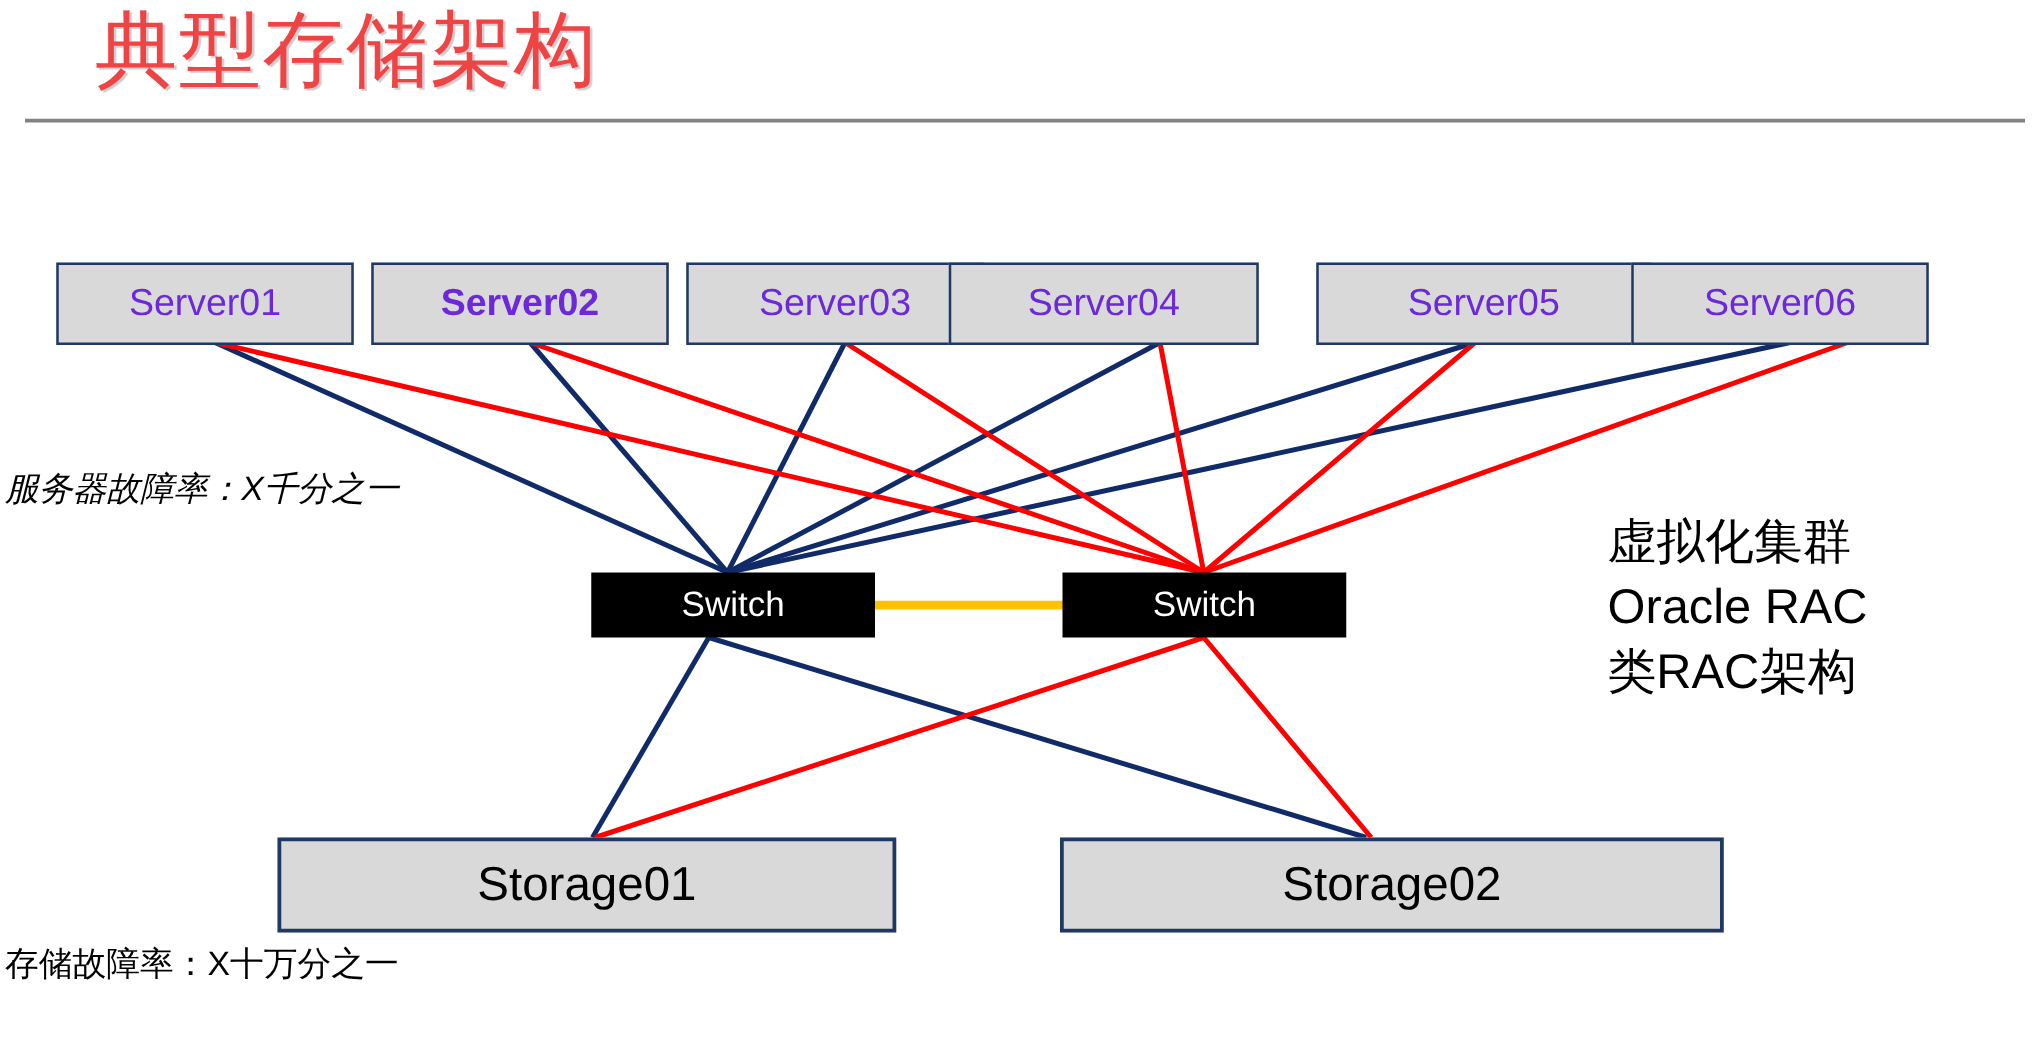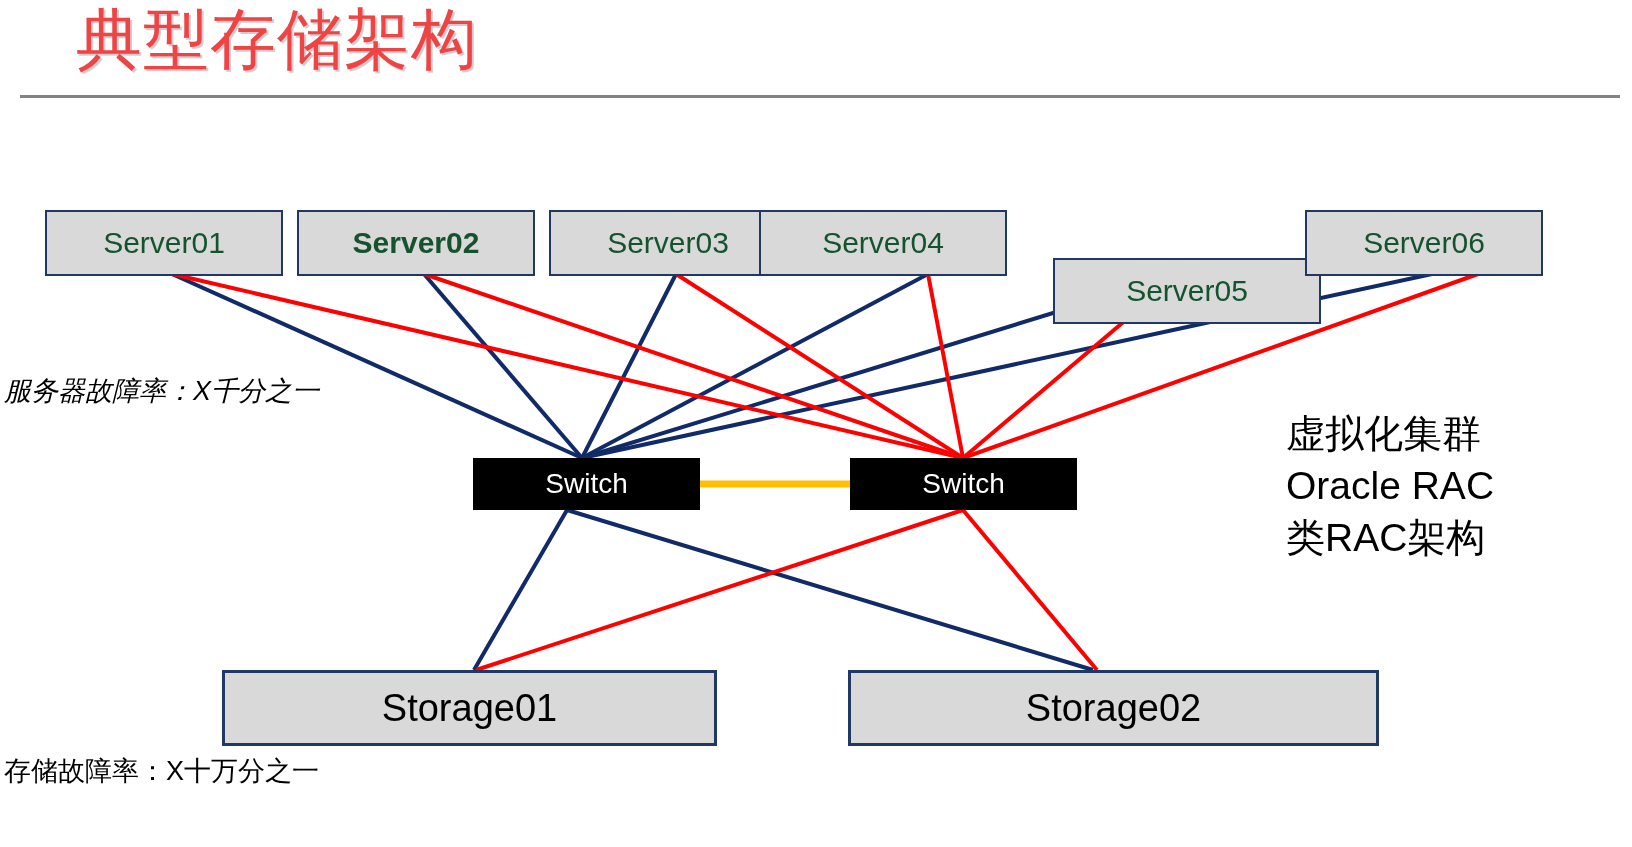--- a/index.html
+++ b/index.html
@@ -61,7 +61,7 @@
     background: #D9D9D9;
     border: 2px solid #1F3864;
     font-size: 30px;
-    color: #14532d;
+    color: #6d28d9;
     height: 66px;
     top: 210px;
   }

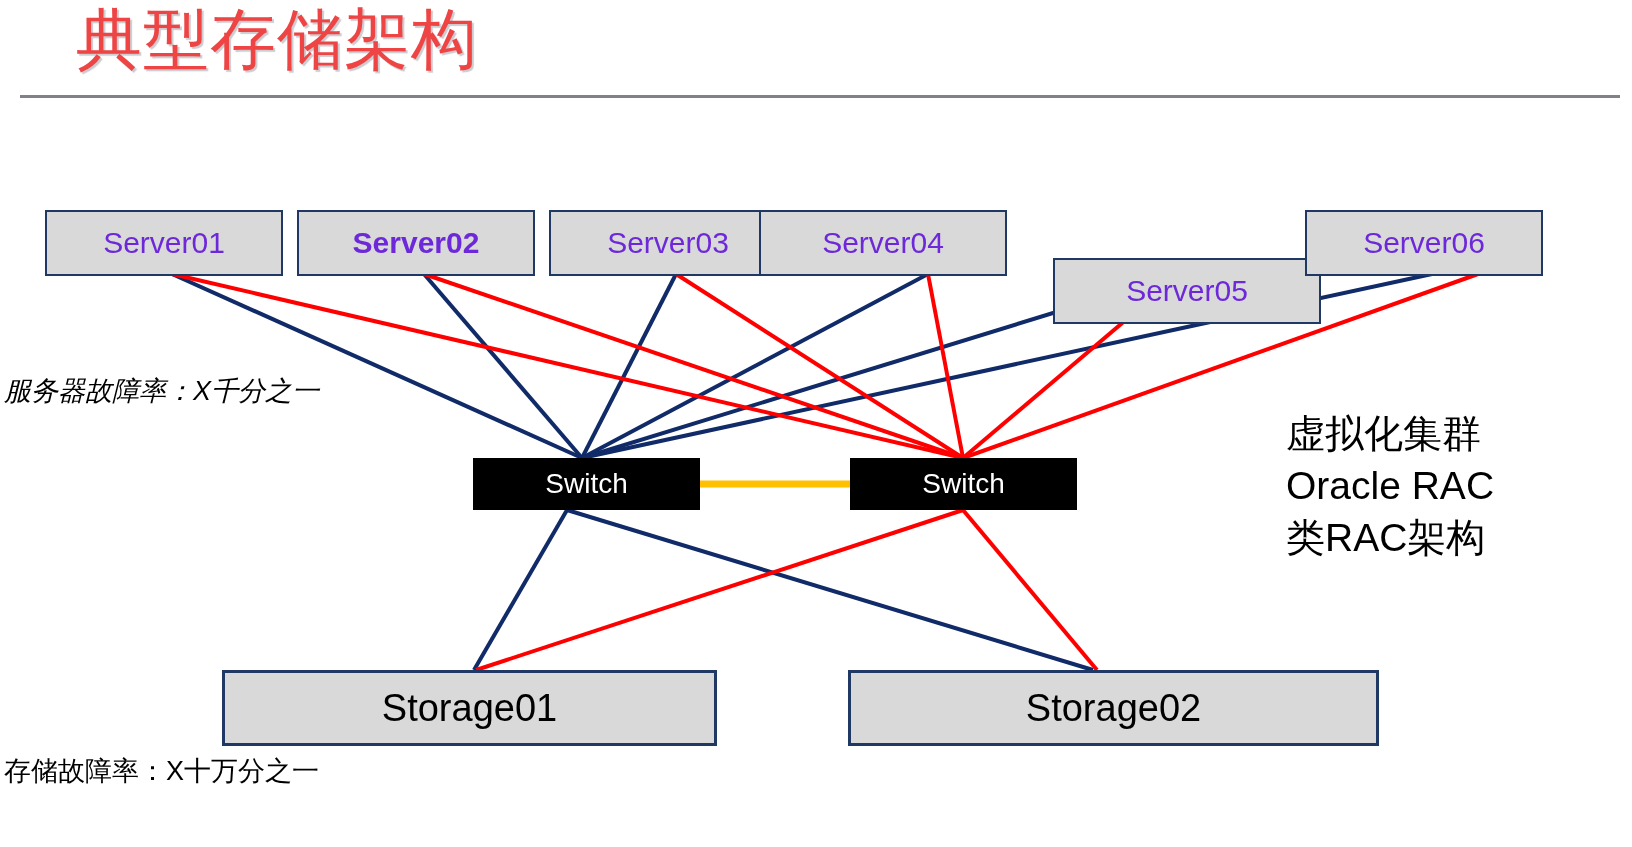--- a/index.html
+++ b/index.html
@@ -143,7 +143,7 @@
   <div class="node server-node" style="left:759px; width:248px;">
       <span>Server04</span>
     </div>
-  <div class="node server-node" style="left:1053px;width:268px;margin-top:48px;">
+  <div class="node server-node" style="left:1053px;width:268px;">
       <span>Server05</span>
     </div>
   <div class="node server-node" style="left:1305px;width:238px;">

